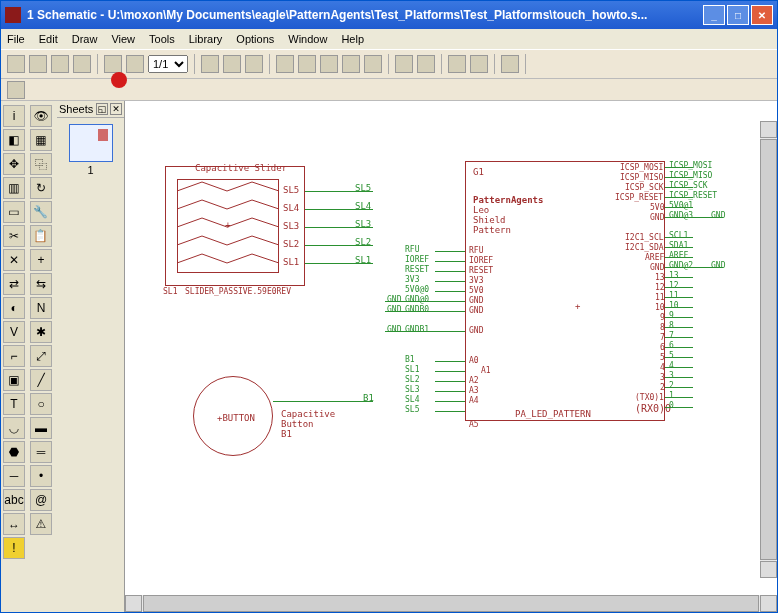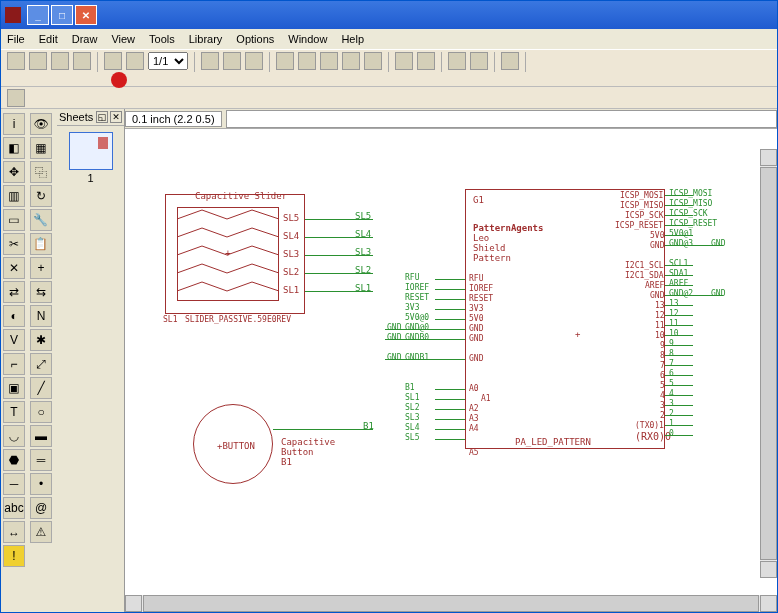--- a/index.html
+++ b/index.html
@@ -56,6 +56,7 @@
 <div class="window">
   <div class="titlebar">
     <div class="app-icon"></div>
+    <div class="title">1 Schematic - U:\moxon\My Documents\eagle\PatternAgents\Test_Platforms\Test_Platforms\touch_howto.s...</div>
     <div class="win-btns">
       <div class="win-btn">_</div>
       <div class="win-btn">□</div>

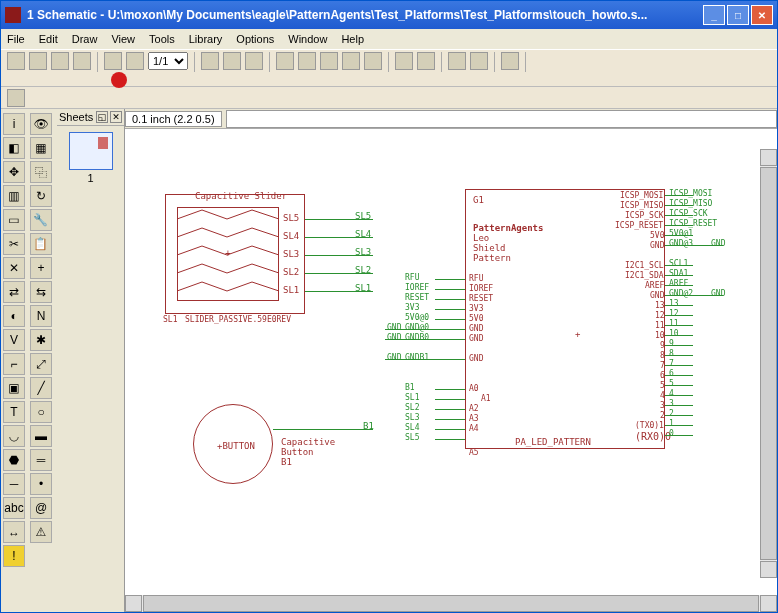--- a/index.html
+++ b/index.html
@@ -13,7 +13,7 @@
 .win-btn.close { background: #e15e3d; }
 .menubar { height: 20px; display: flex; align-items: center; padding: 0 6px; gap: 14px; background: #ece9d8; }
 .menubar span { cursor: default; }
-.toolbar { height: 38px; display: flex; padding: 2px 6px; gap: 4px; background: #eee7d6; border-top: 1px solid #fff; border-bottom: 1px solid #bbb; position: relative; }
+.toolbar { height: 30px; display: flex; align-items: center; padding: 2px 6px; gap: 4px; background: #eee7d6; border-top: 1px solid #fff; border-bottom: 1px solid #bbb; position: relative; }
 .tool-btn { width: 18px; height: 18px; background: #d4cfb8; border: 1px solid #999; }
 .tool-sep { width: 1px; height: 20px; background: #aaa; margin: 0 2px; }
 .zoom-select { width: 40px; height: 18px; font-size: 11px; }

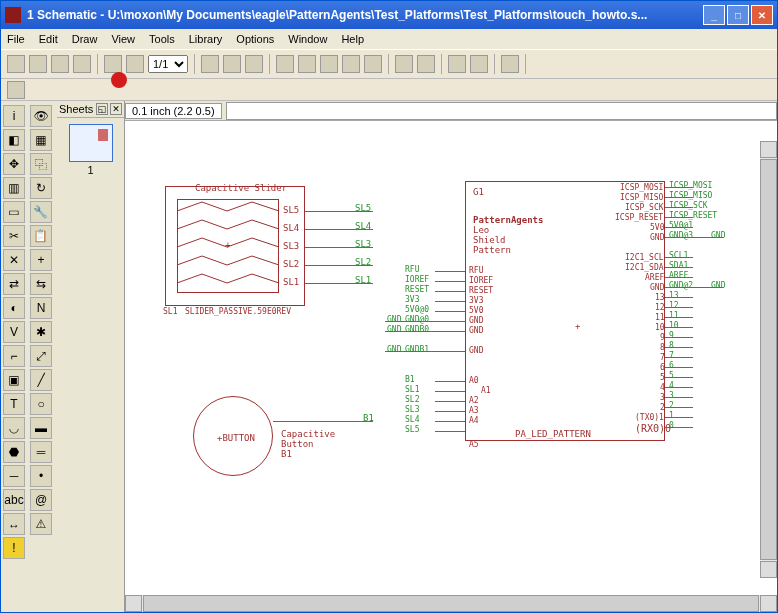--- a/index.html
+++ b/index.html
@@ -163,10 +163,6 @@
     </div>
 
     <div class="canvas-area">
-      <div class="coord-bar">
-        <div class="coord-box">0.1 inch (2.2 0.5)</div>
-        <div style="flex:1;height:18px;border:1px solid #999;background:#fff;margin-left:4px"></div>
-      </div>
       <div class="canvas">
 
         <div class="sch-box" style="left:40px;top:65px;width:140px;height:120px"></div>

